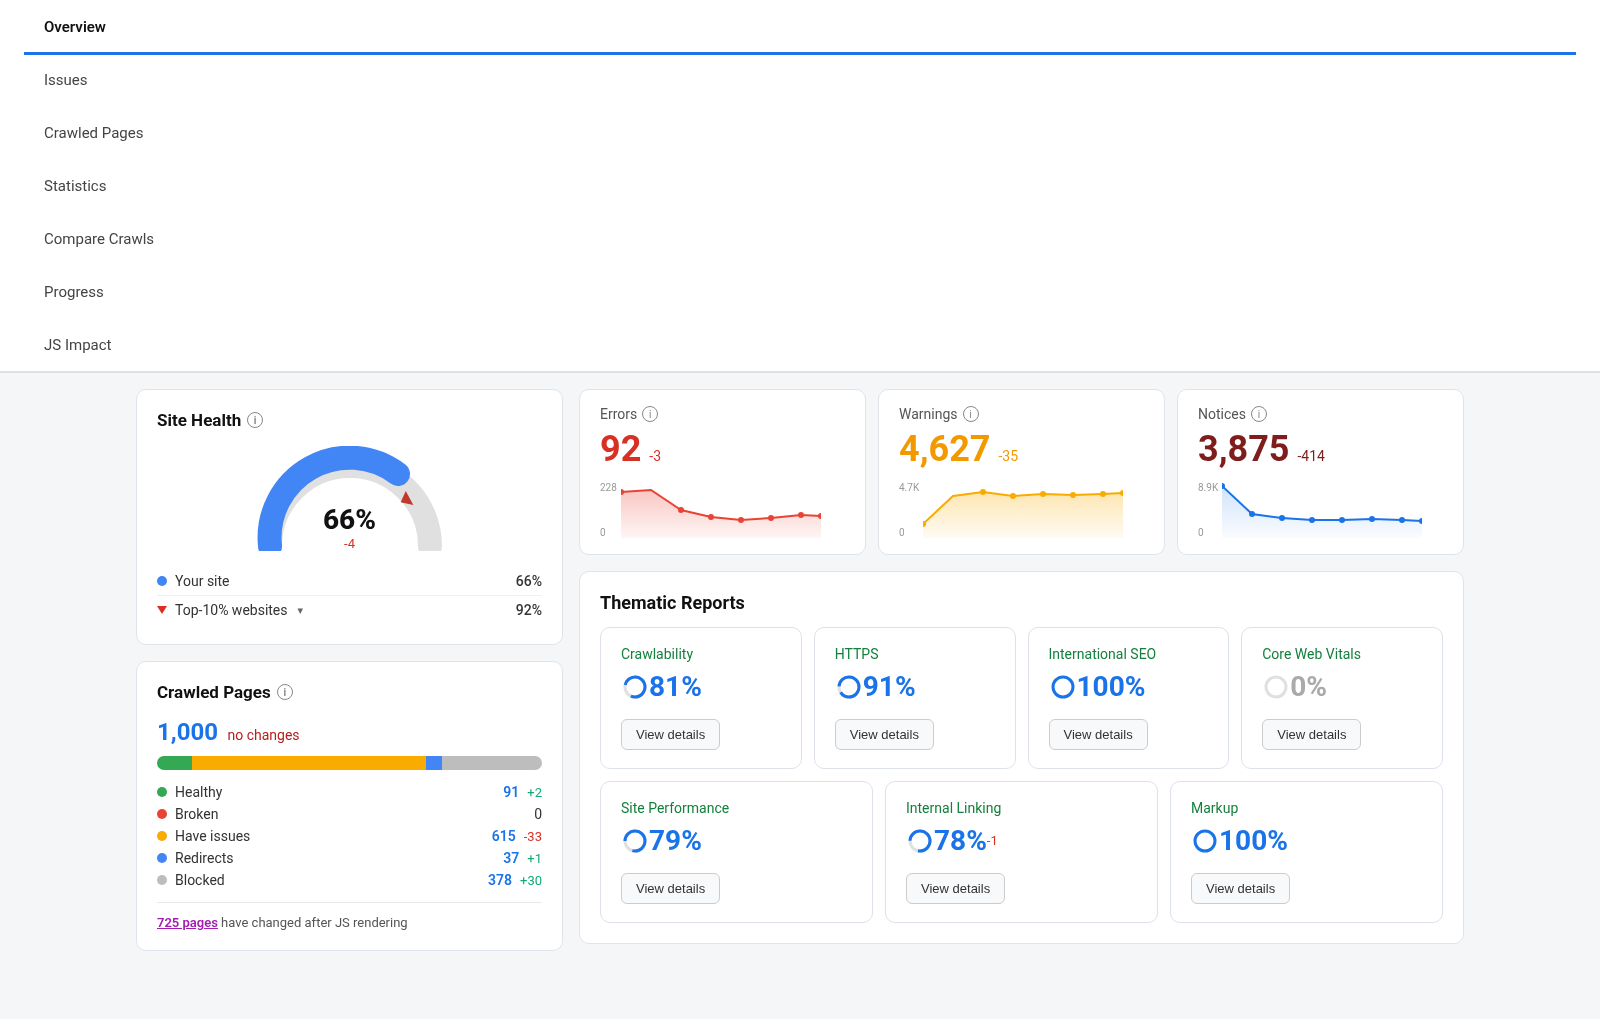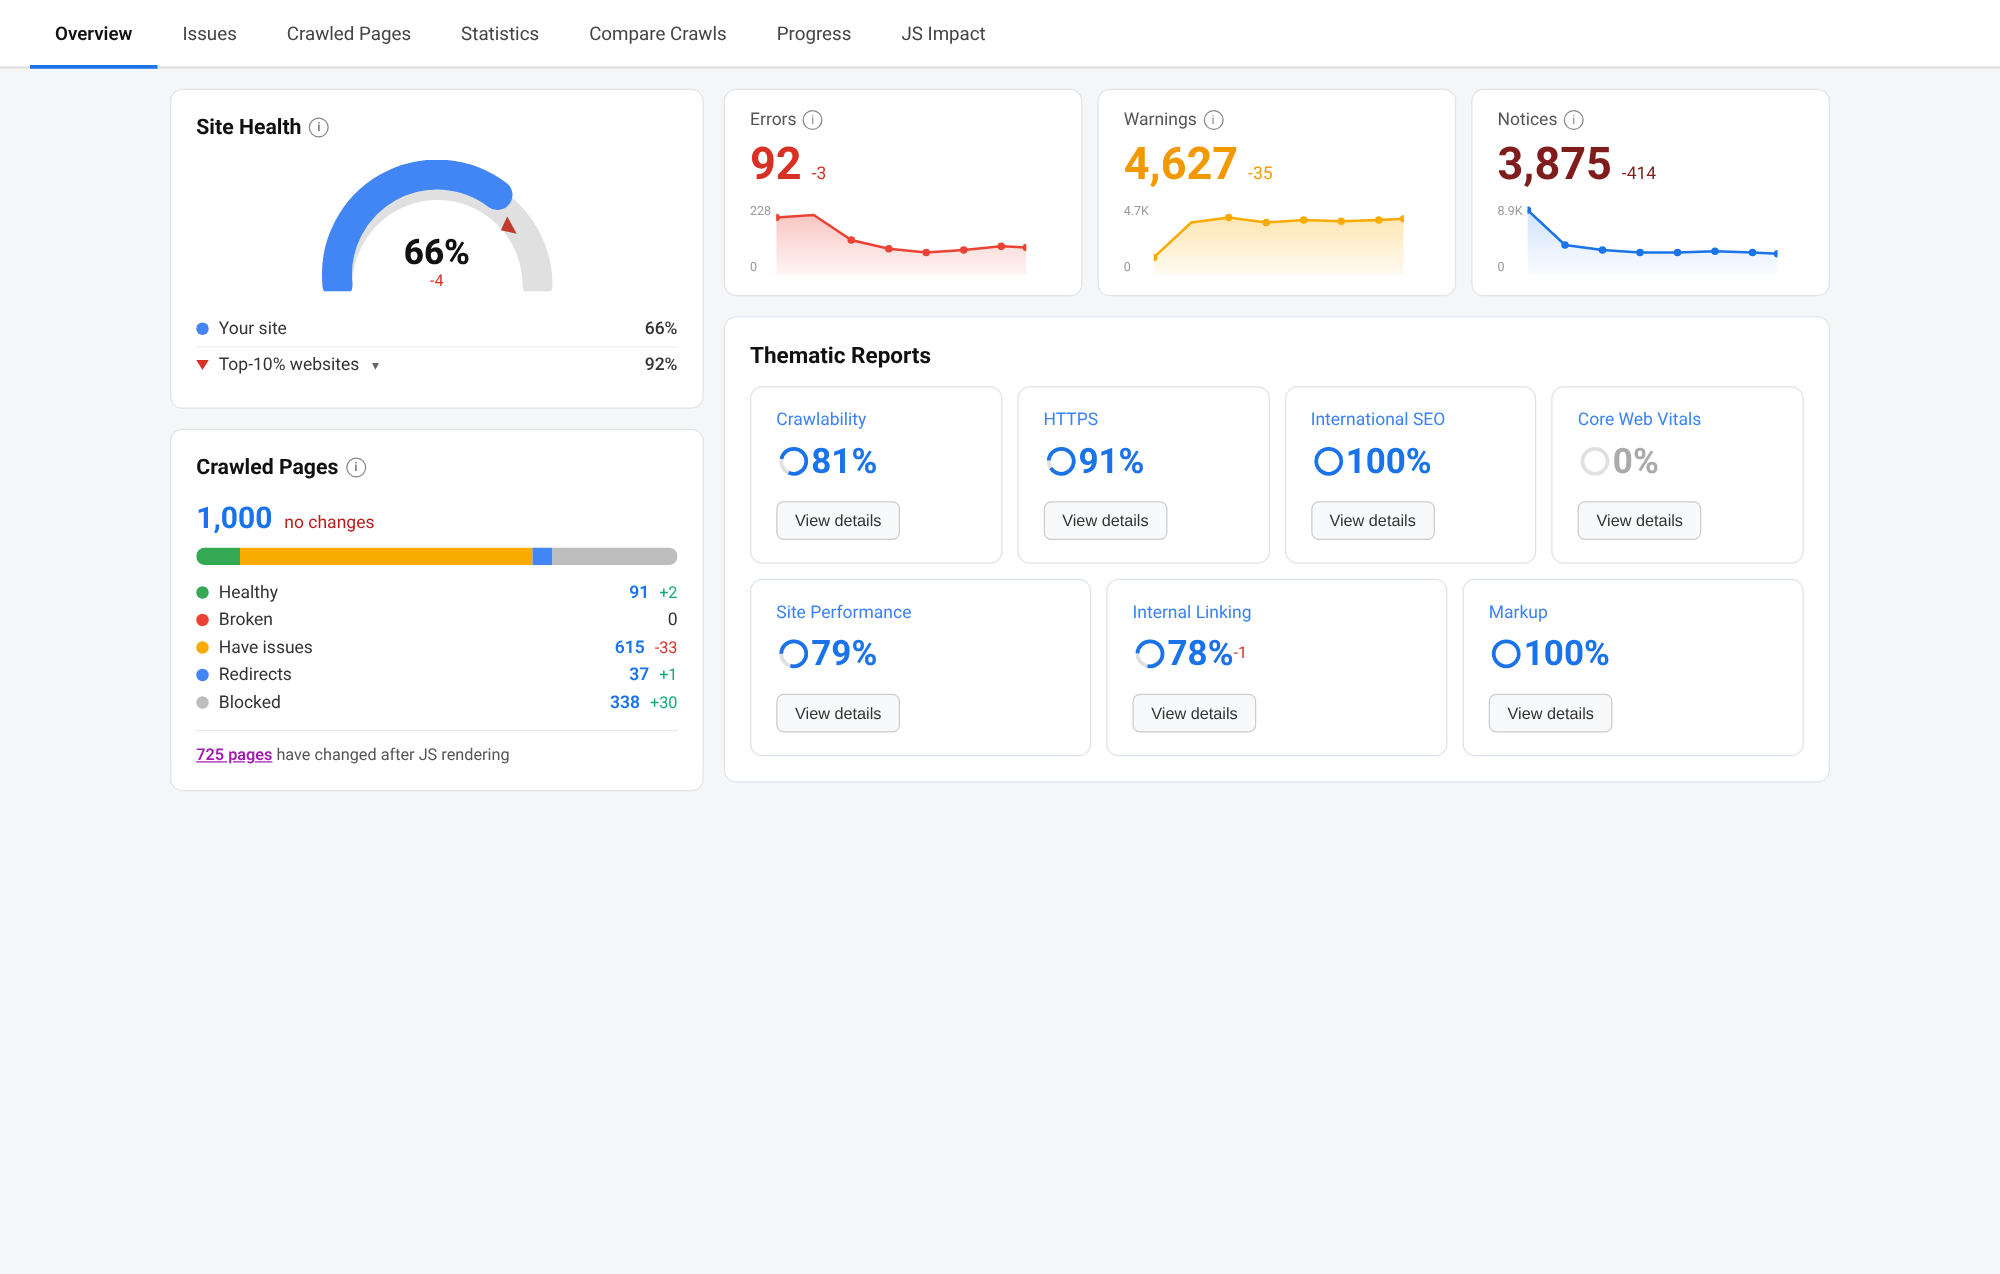--- a/index.html
+++ b/index.html
@@ -6,7 +6,7 @@
     body { font-family: -apple-system, BlinkMacSystemFont, 'Segoe UI', Roboto, sans-serif; background: #f5f6f8; color: #333; font-size: 14px; }
 
     
-    .top-nav { background: #fff; border-bottom: 2px solid #e0e0e0; padding: 0 24px; display: flex; gap: 0; }
+    .top-nav { background: #fff; border-bottom: 2px solid #e0e0e0; padding: 0 24px; display: flex; gap: 0; flex-direction: column; }
     .nav-item { padding: 18px 20px 16px; cursor: pointer; font-size: 15px; color: #444; border-bottom: 3px solid transparent; margin-bottom: -2px; white-space: nowrap; }
     .nav-item.active { color: #111; font-weight: 600; border-bottom-color: #1a73e8; }
 

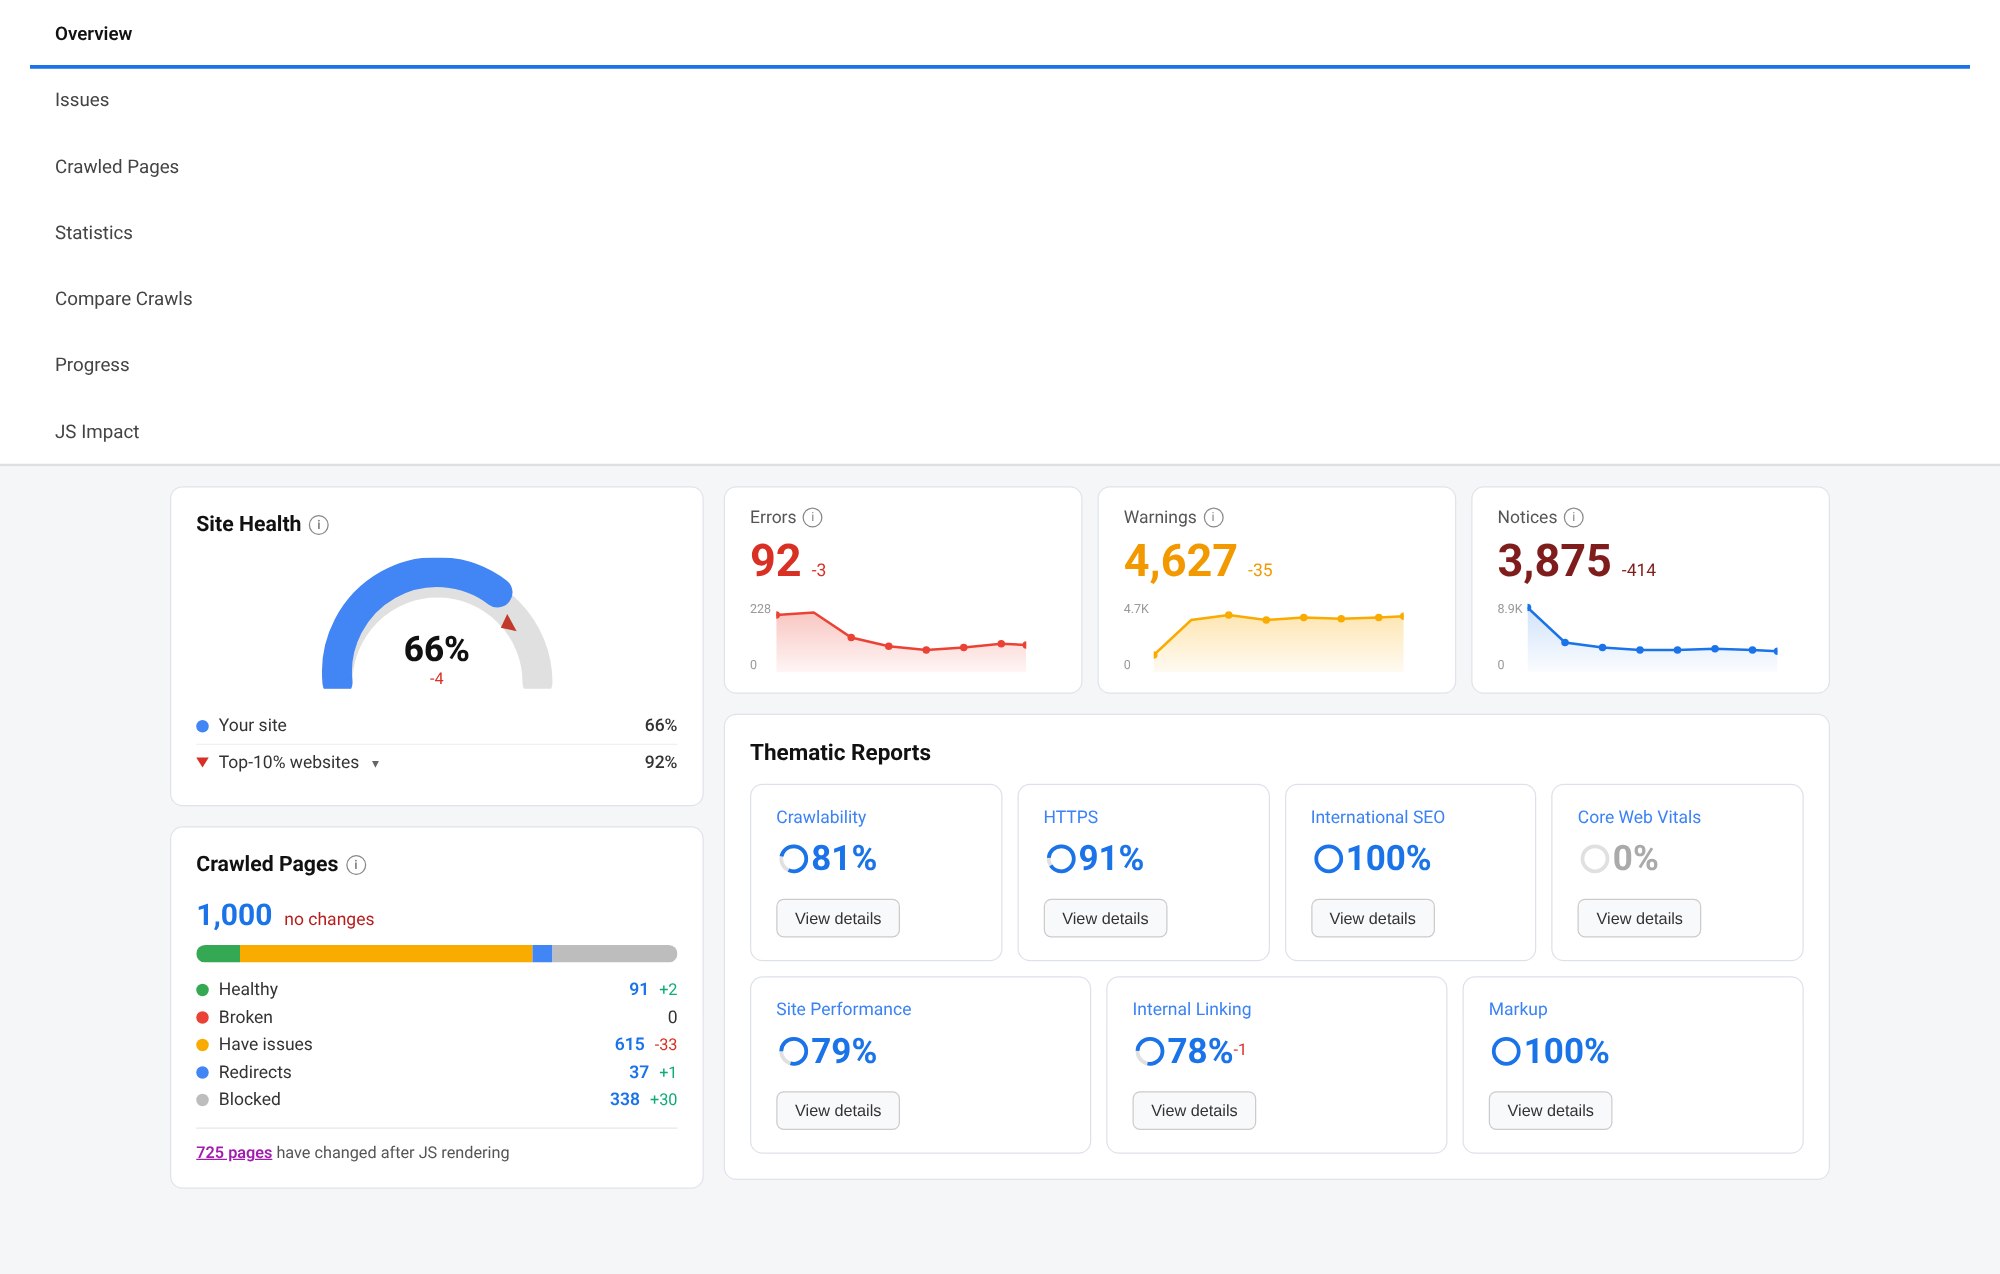--- a/index.html
+++ b/index.html
@@ -53,7 +53,7 @@
     .reports-grid { display: grid; grid-template-columns: repeat(4, 1fr); gap: 12px; margin-bottom: 12px; }
     .reports-grid-bottom { display: grid; grid-template-columns: repeat(3, 1fr); gap: 12px; }
     .report-card { background: #fff; border-radius: 10px; border: 1px solid #dde2ea; padding: 18px 20px; }
-    .report-name { font-size: 14px; color: #3b82f6; margin-bottom: 8px; }
+    .report-name { font-size: 14px; color: #15803d; margin-bottom: 8px; }
     .report-pct-row { display: flex; align-items: center; gap: 0; margin-bottom: 16px; }
     .report-pct { font-size: 28px; font-weight: 700; }
     .pct-blue { color: #1a73e8; }

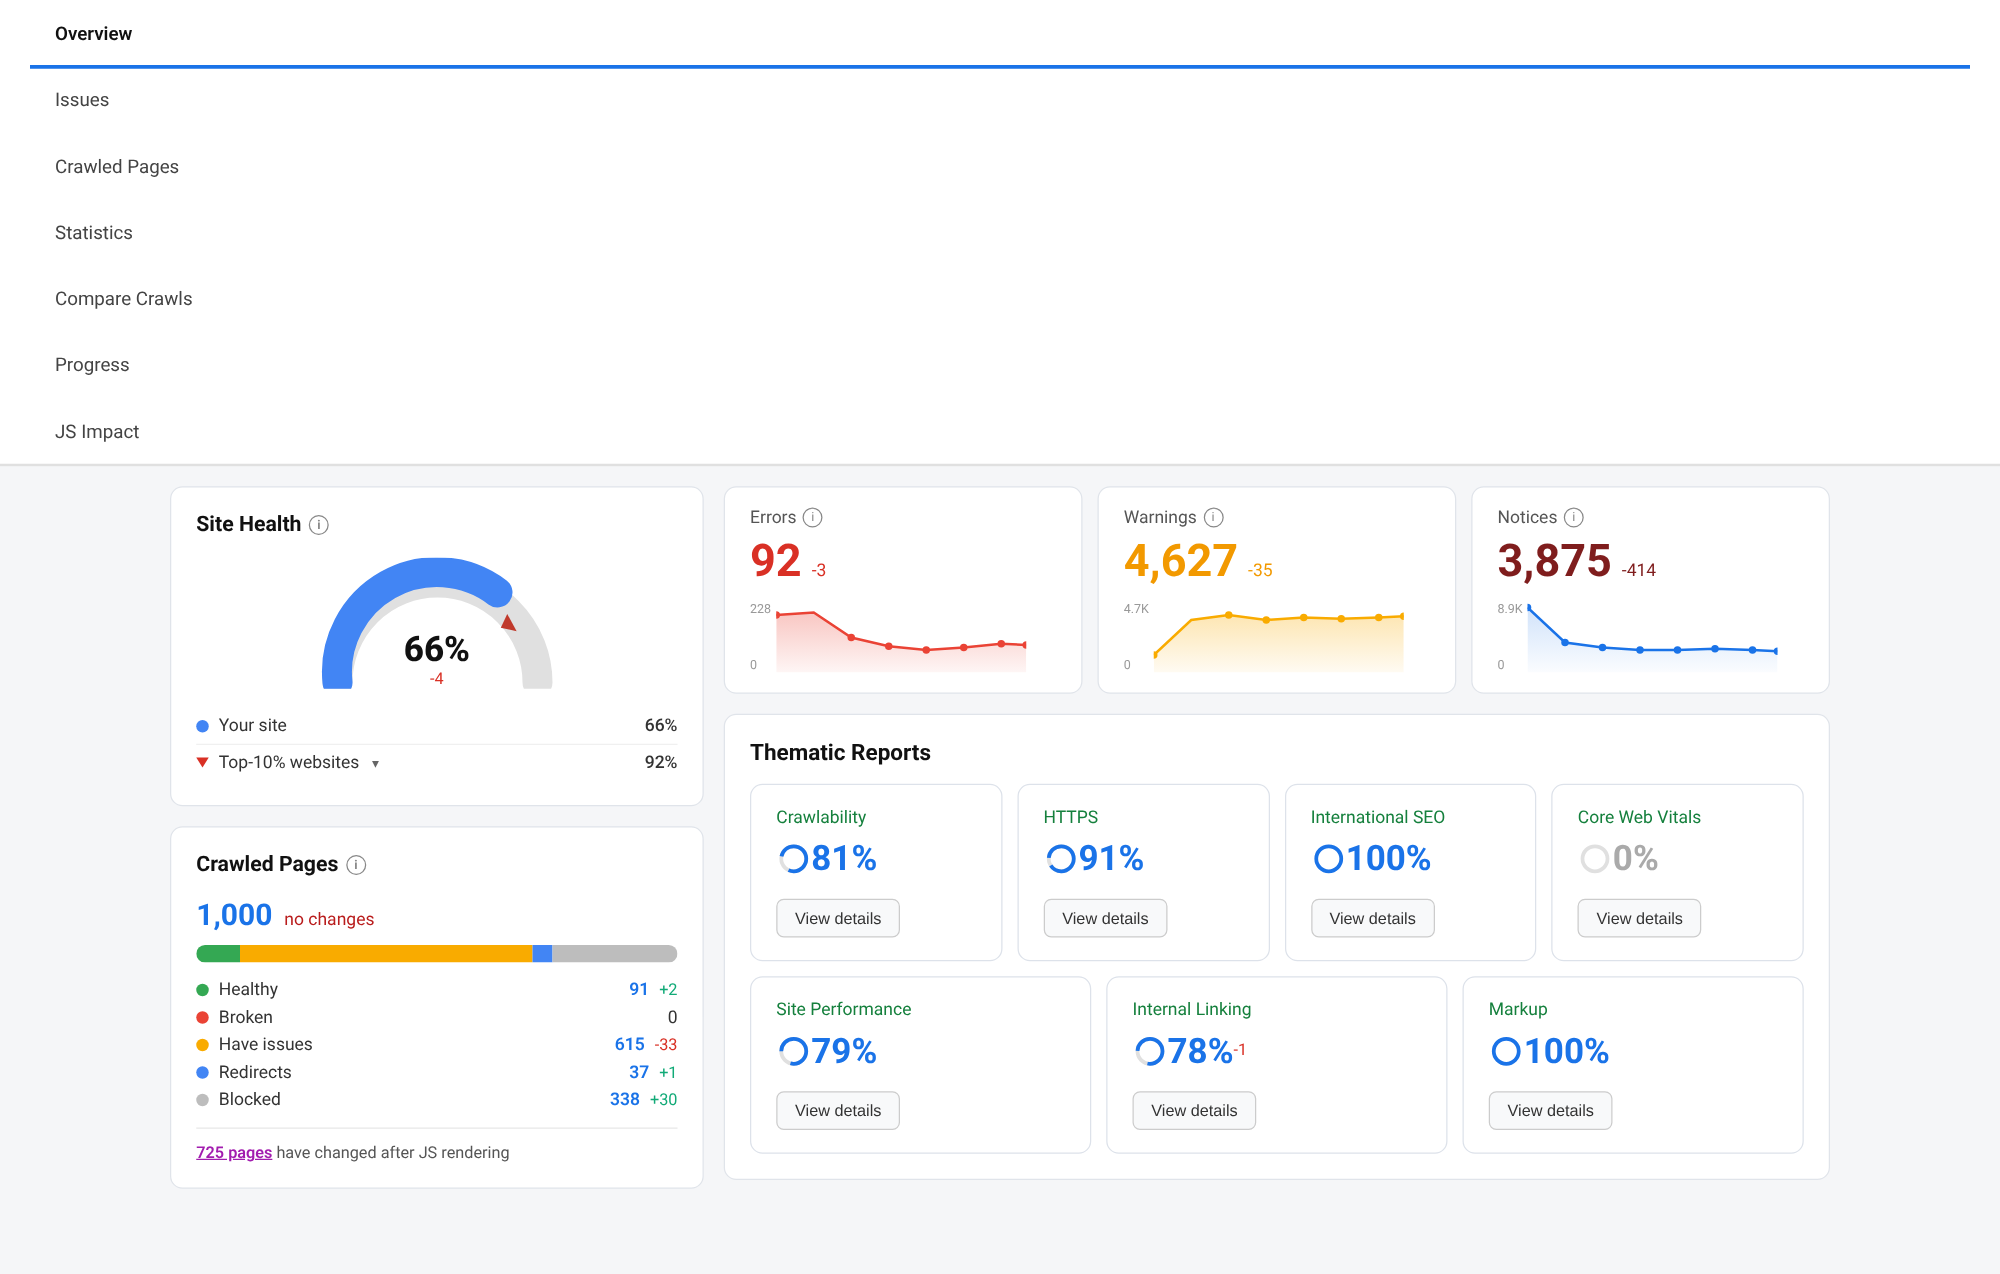--- a/index.html
+++ b/index.html
@@ -197,7 +197,7 @@
             <span>Blocked</span>
           </div>
           <div style="display:flex;gap:8px;align-items:center">
-            <span class="pl-val">338</span>
+            <span class="pl-val">378</span>
             <span class="pl-delta-pos">+30</span>
           </div>
         </div>

